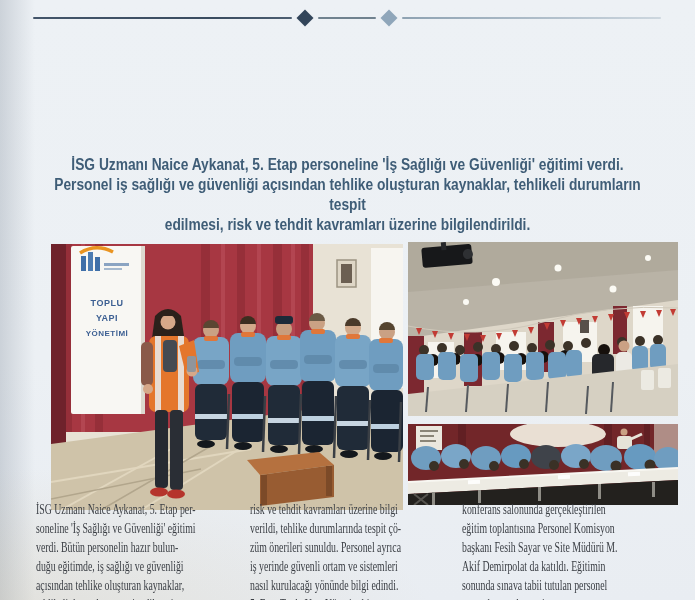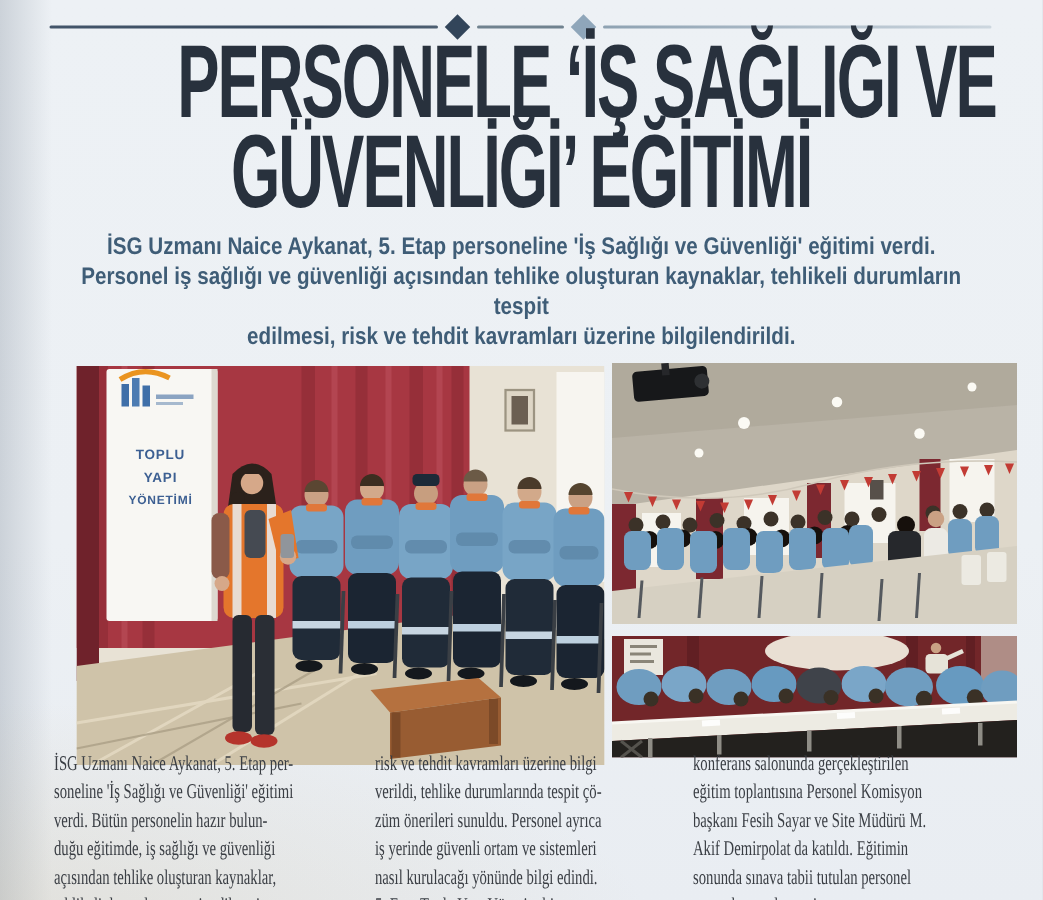--- a/index.html
+++ b/index.html
@@ -72,10 +72,6 @@
     <div class="rule-seg seg-right"></div>
   </div>
 
-  <h1 class="headline" style="margin:0;">
-    <span class="hl-line">PERSONELE ‘İŞ SAĞLIĞI VE</span>
-    <span class="hl-line">GÜVENLİĞİ’ EĞİTİMİ</span>
-  </h1>
 
   <p class="deck" style="margin:0;">İSG Uzmanı Naice Aykanat, 5. Etap personeline 'İş Sağlığı ve Güvenliği' eğitimi verdi.
 Personel iş sağlığı ve güvenliği açısından tehlike oluşturan kaynaklar, tehlikeli durumların tespit

